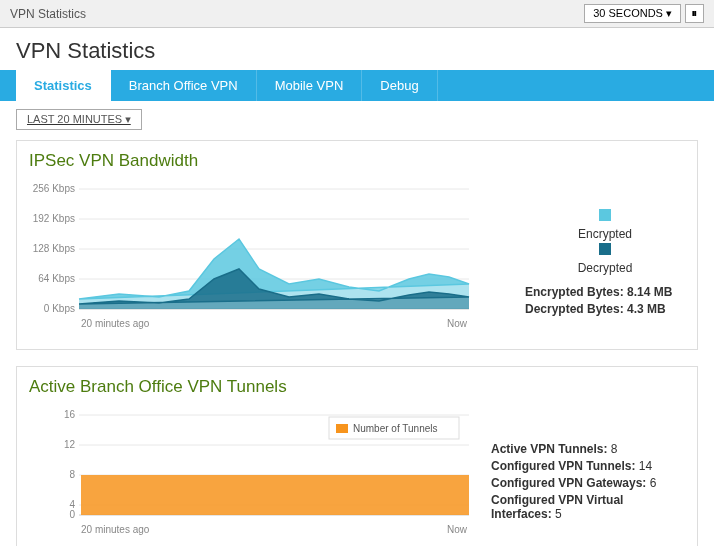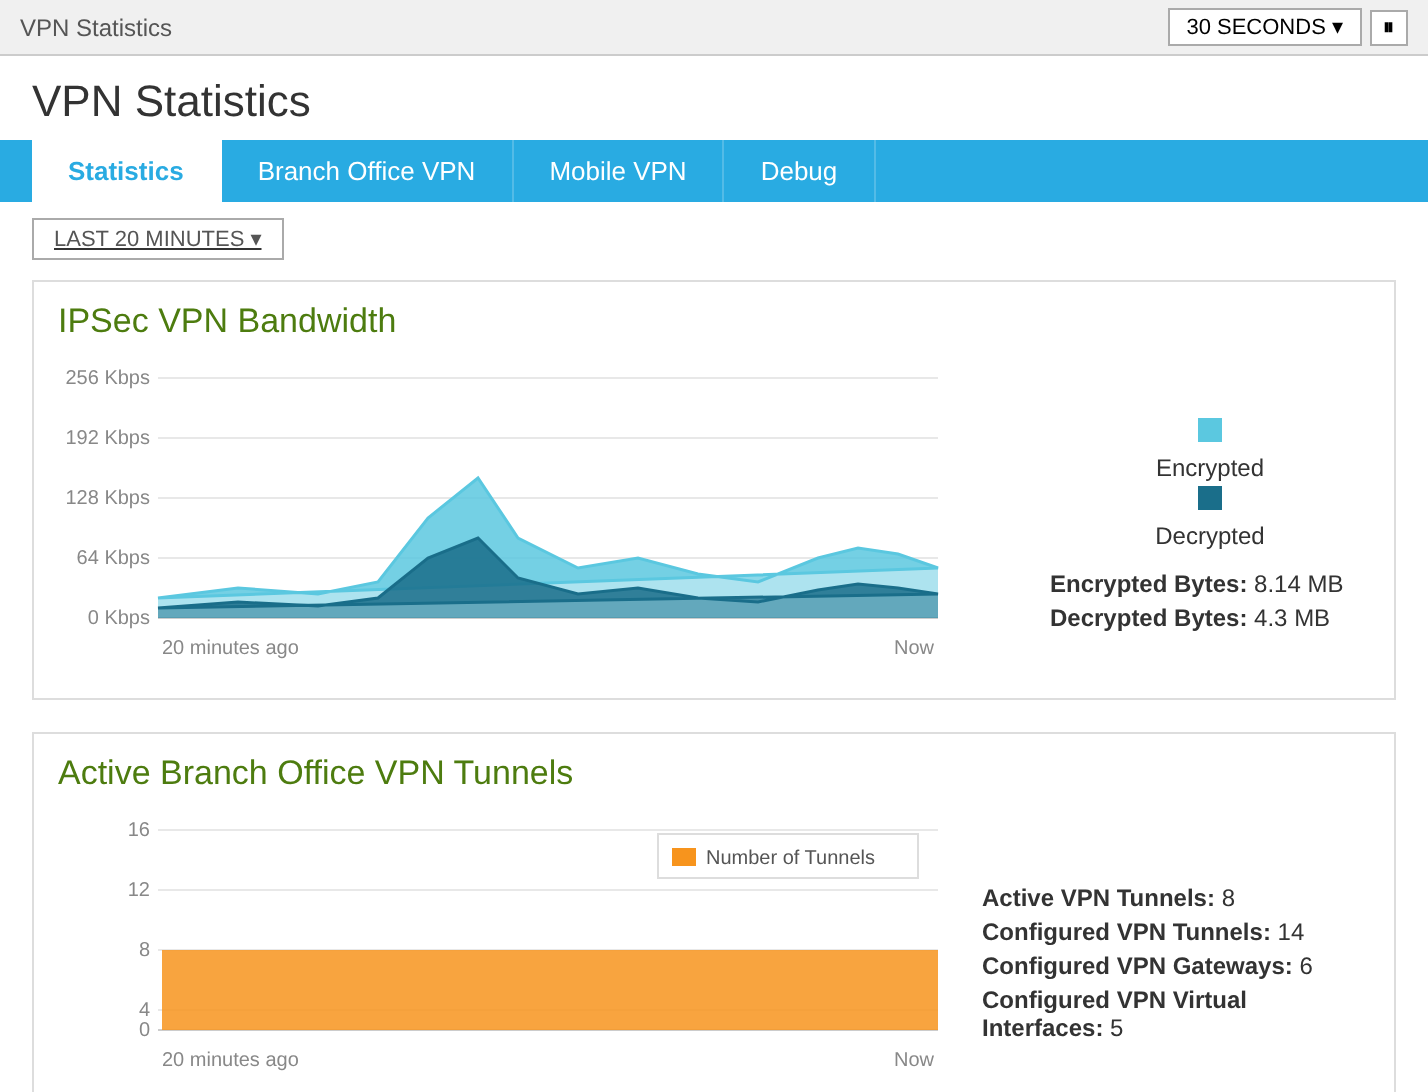--- a/index.html
+++ b/index.html
@@ -247,7 +247,7 @@
           <span class="legend-color" style="background:#1a6e8a;"></span>
           <span>Decrypted</span>
         </div>
-        <div style="margin-top:10px;">
+        <div style="margin-top:10px;font-weight:bold;">
           <div class="stat-line">
             <strong>Encrypted Bytes:</strong>
             <span>8.14 MB</span>

